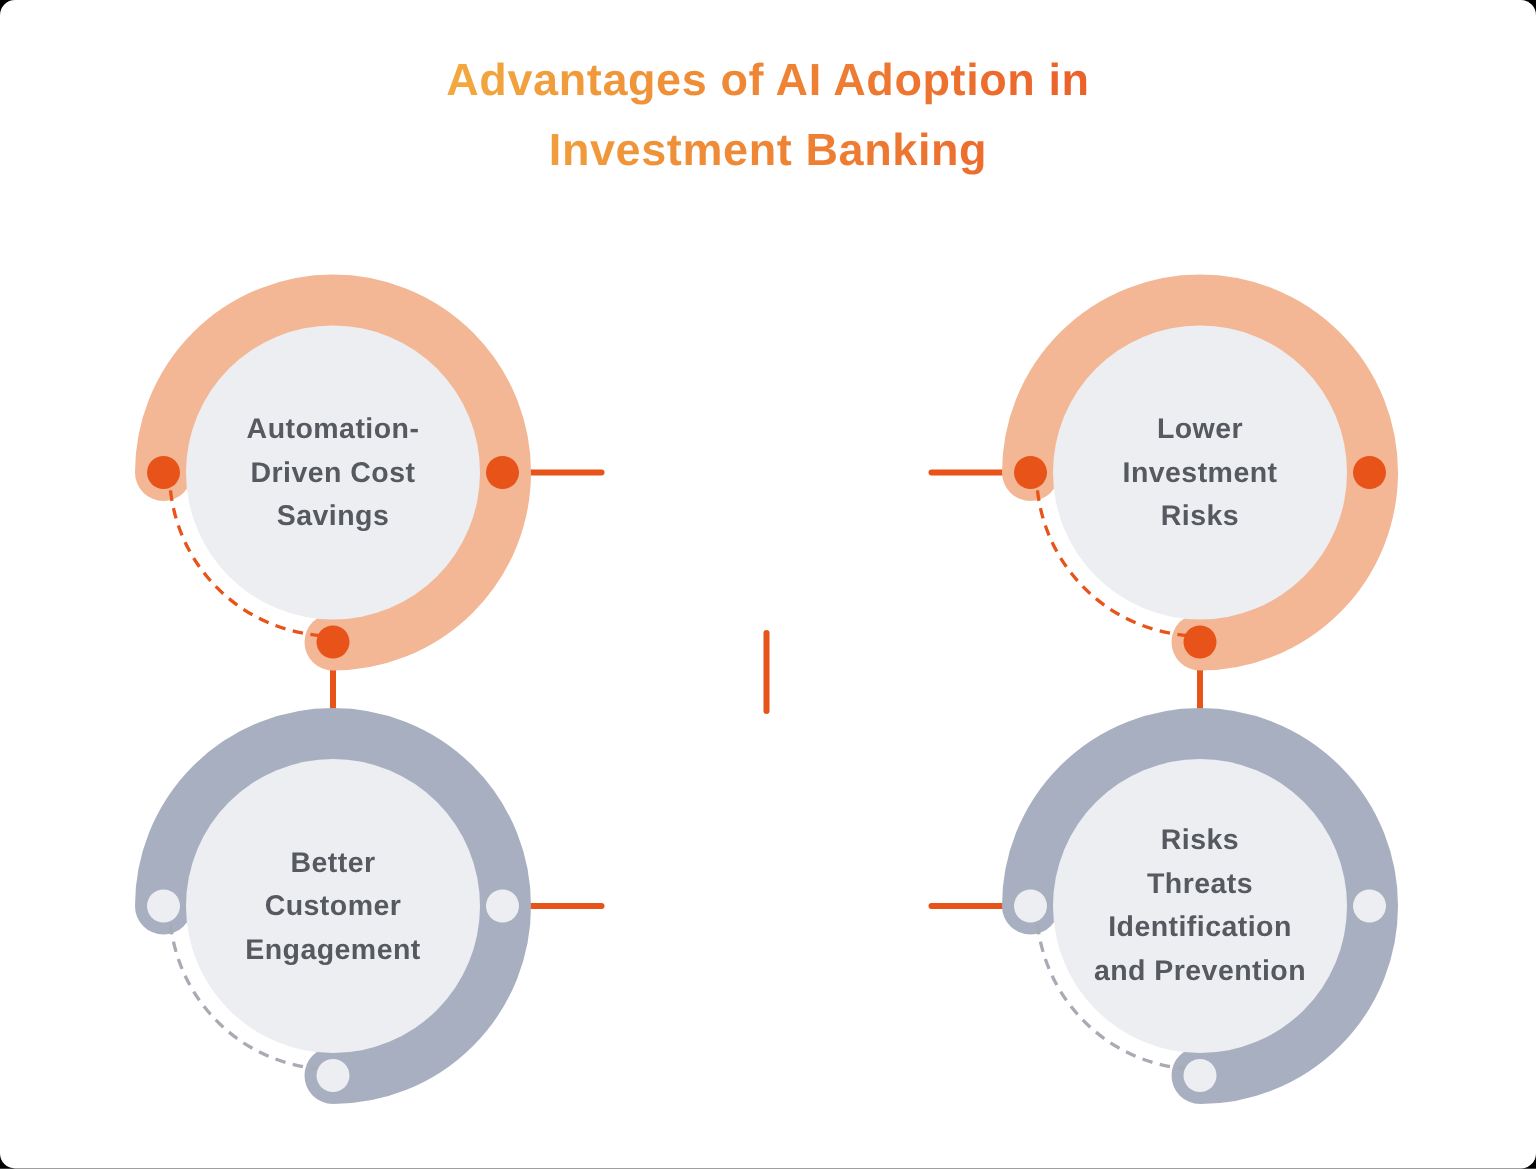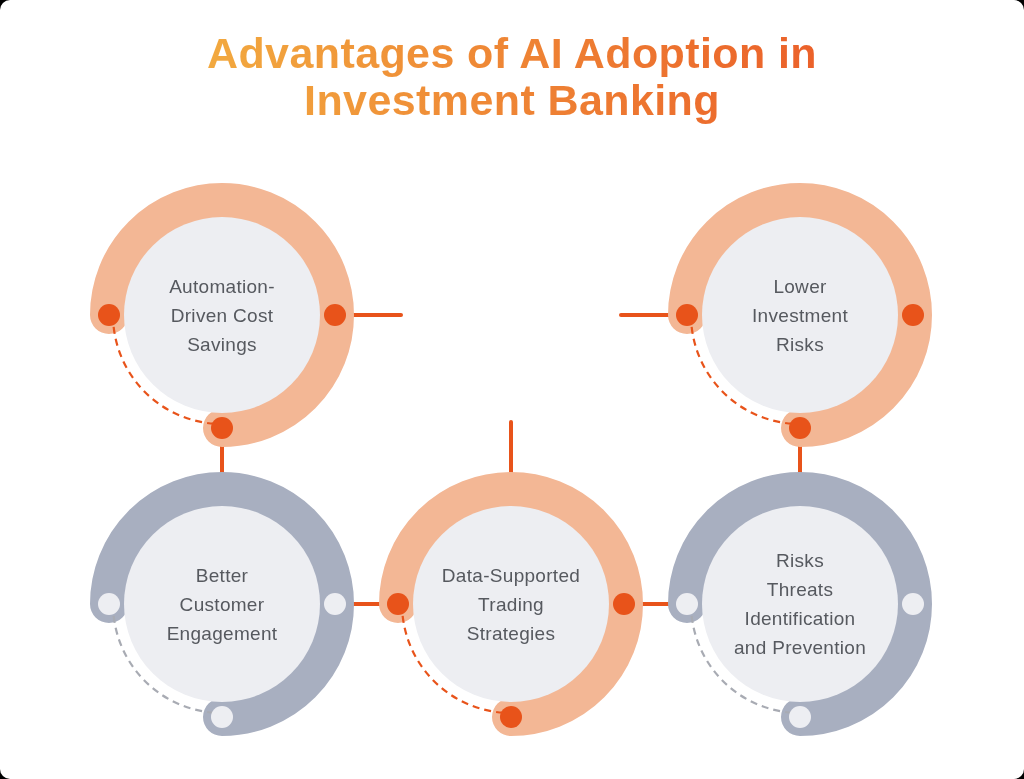--- a/index.html
+++ b/index.html
@@ -38,7 +38,7 @@
   }
   .title {
     display: inline-block;
-    font-size: 43px;
+    font-size: 30px;
     font-weight: 700;
     line-height: 47px;
     letter-spacing: 0.4px;

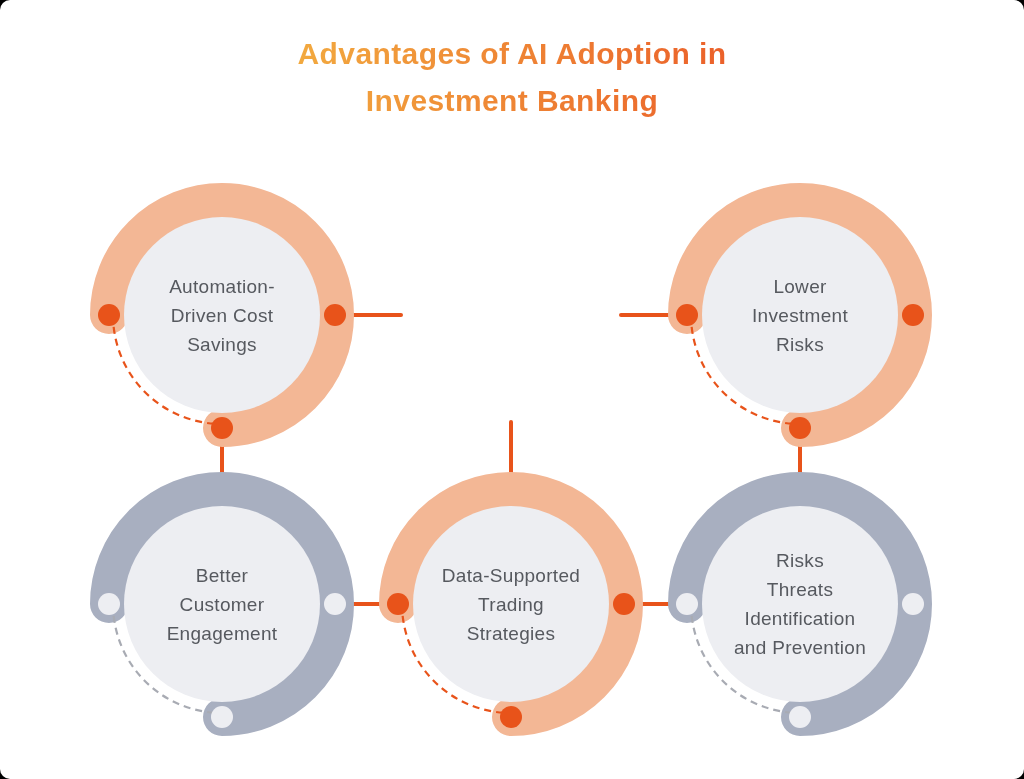--- a/index.html
+++ b/index.html
@@ -52,6 +52,7 @@
   .diagram {
     position: absolute;
     inset: 0;
+    font-weight: bold;
   }
   .conn {
     position: absolute;

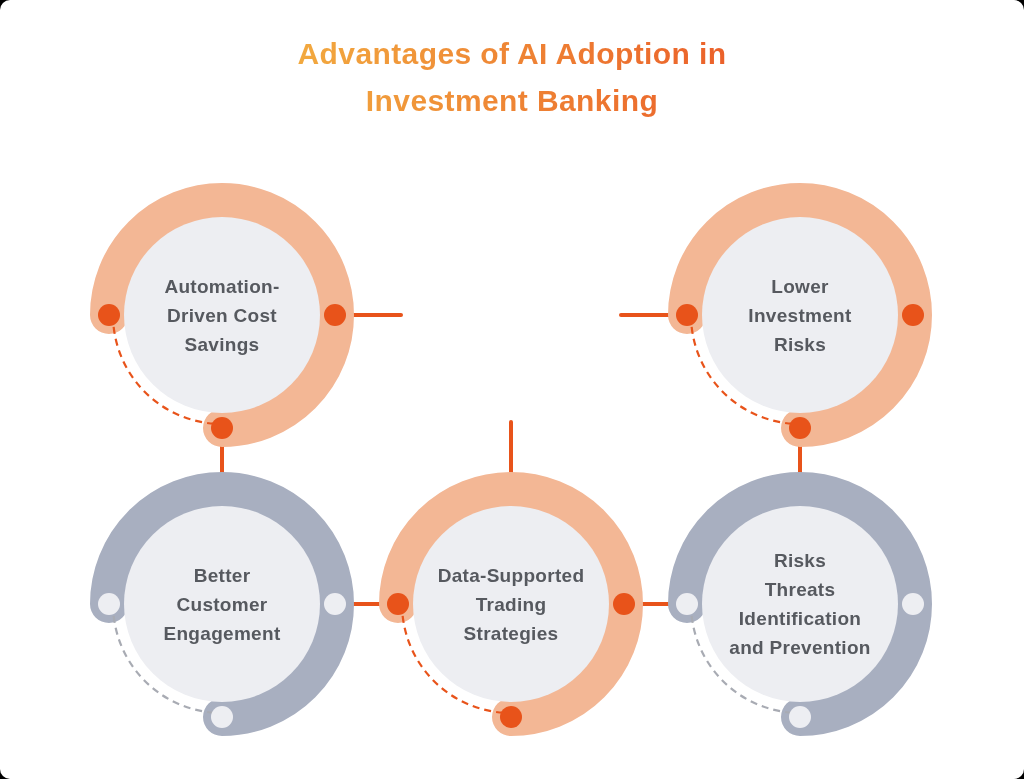--- a/index.html
+++ b/index.html
@@ -153,19 +153,6 @@
 Risks</div>
     </div>
 
-    <div class="node" style="left:371px; top:464px;">
-      <svg width="280" height="280" viewBox="0 0 280 280">
-        <path class="ring salmon" d="M27,140 A113,113 0 1 1 140,253"></path>
-        <circle class="inner" cx="140" cy="140" r="98"></circle>
-        <path class="dash orange" d="M31,140 A109,109 0 0 0 140,249"></path>
-        <circle class="dot orange" cx="27" cy="140" r="11"></circle>
-        <circle class="dot orange" cx="140" cy="253" r="11"></circle>
-        <circle class="dot orange" cx="253" cy="140" r="11"></circle>
-      </svg>
-      <div class="label">Data-Supported
-Trading
-Strategies</div>
-    </div>
 
     <div class="node" style="left:660px; top:464px;">
       <svg width="280" height="280" viewBox="0 0 280 280">

